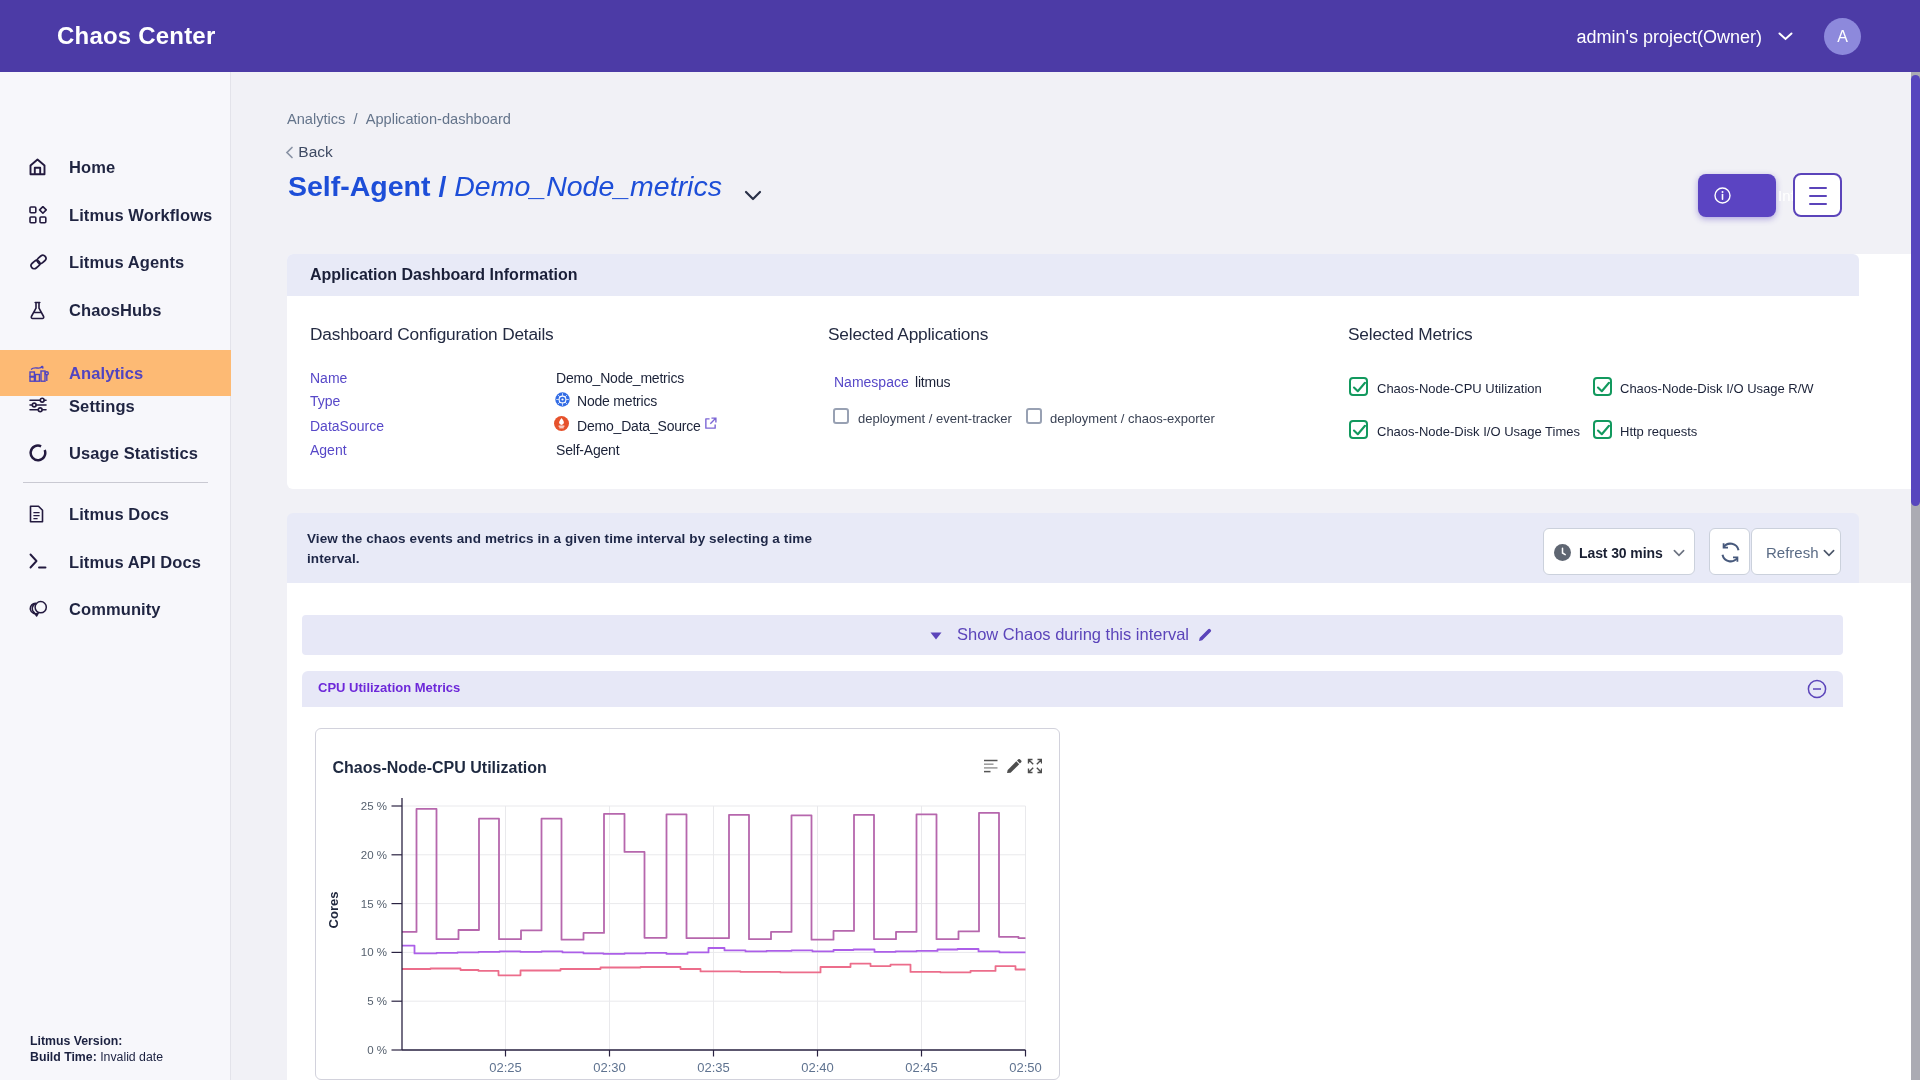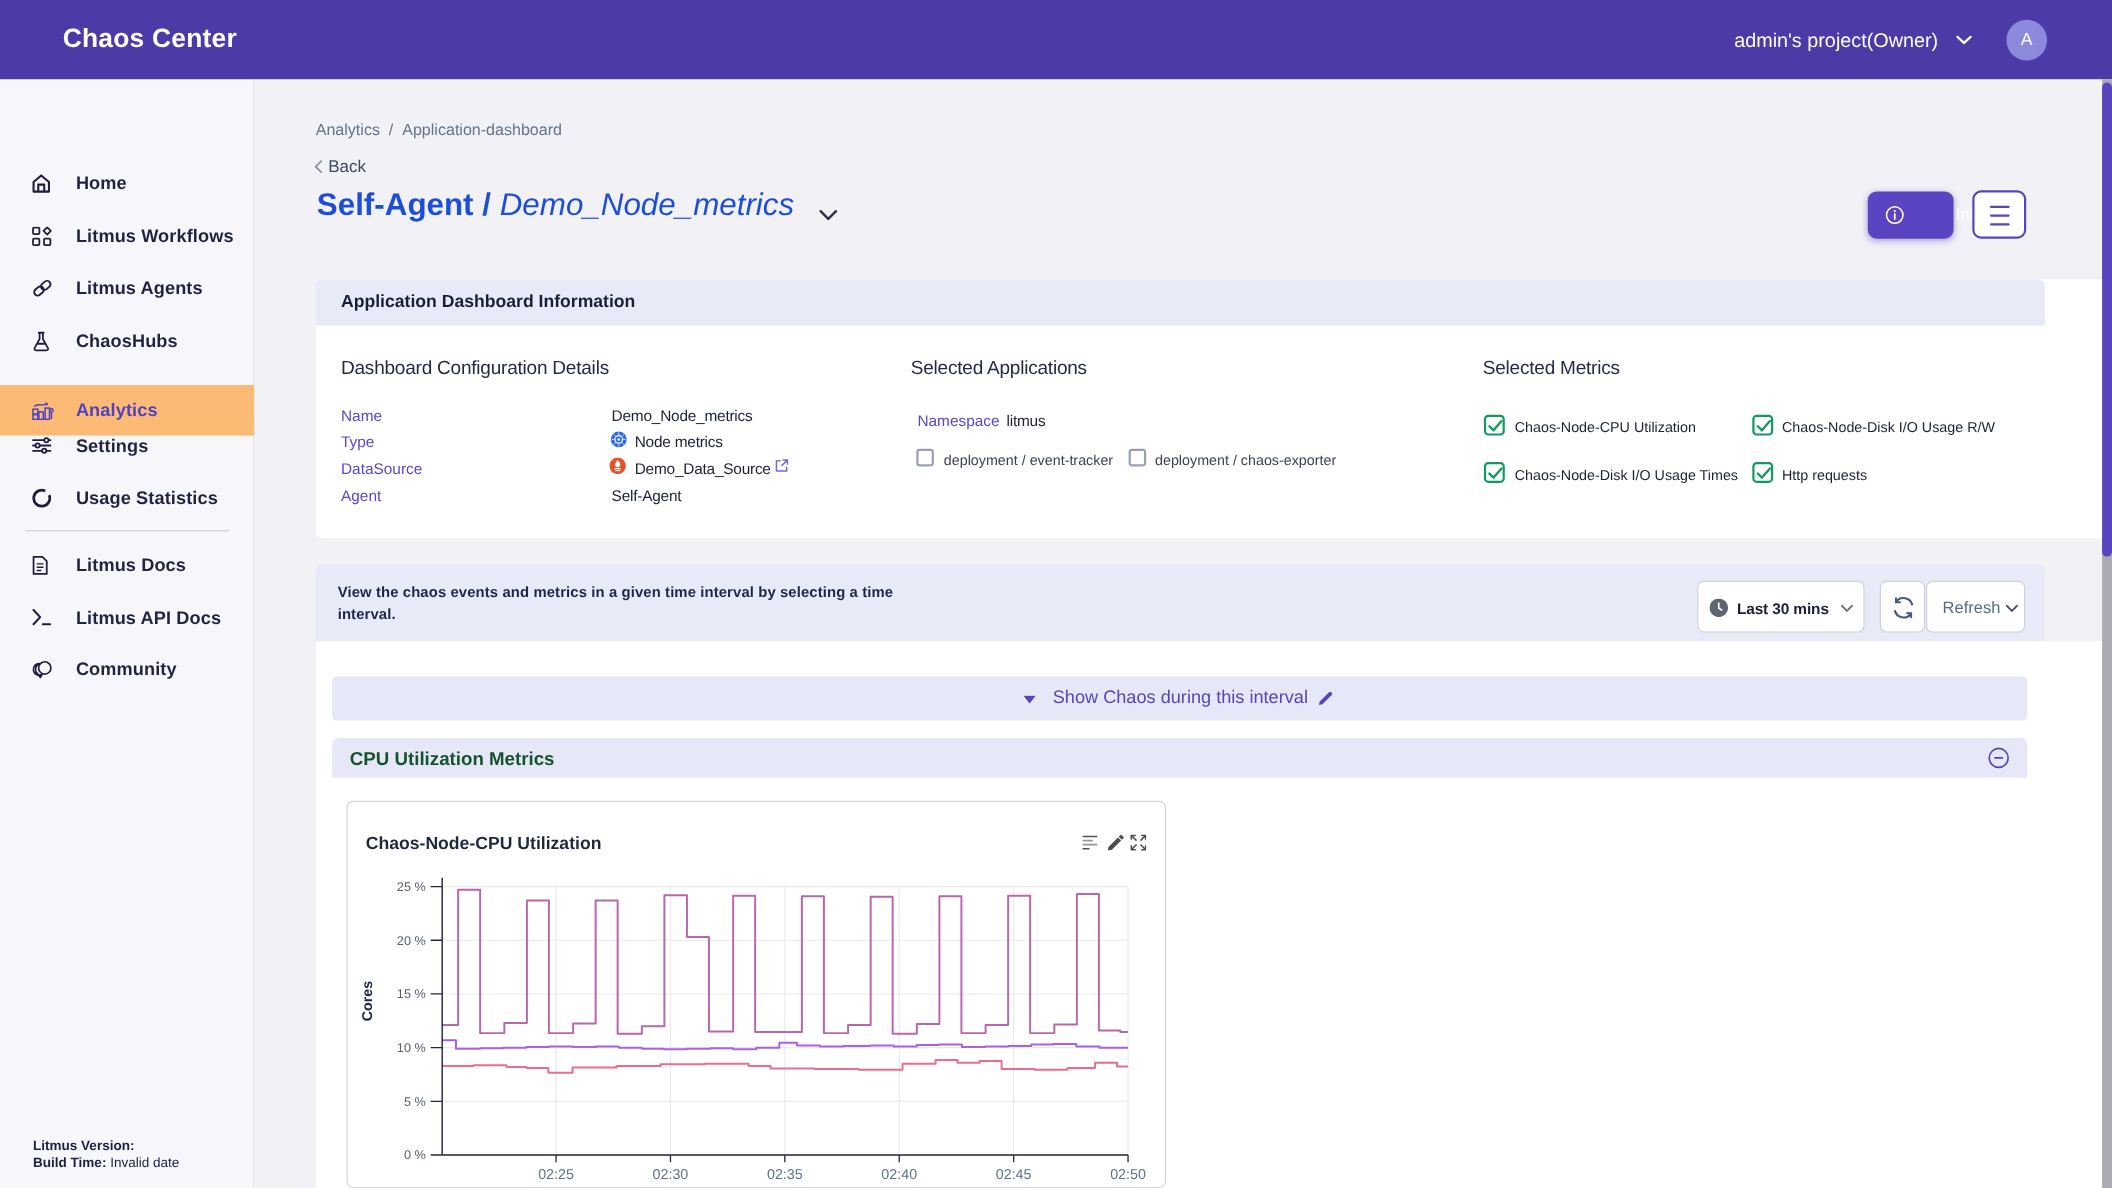--- a/index.html
+++ b/index.html
@@ -60,7 +60,7 @@
 #showchaos { position:absolute; left:15px; top:32px; width:1541px; height:40px; background:#e7e8f7; border-radius:4px; }
 #showchaos .t { position:absolute; left:655px; top:10px; font-size:16.5px; color:#5b44ba; font-weight:500; }
 #cpuhdr { position:absolute; left:15px; top:88px; width:1541px; height:36px; background:#e7e8f7; border-radius:6px 6px 0 0; }
-#cpuhdr b { position:absolute; left:16px; top:9px; font-size:17px; color:#14532d; font-weight:700; }
+#cpuhdr b { position:absolute; left:16px; top:9px; font-size:13px; color:#6d28d9; font-weight:700; }
 #chartcard { position:absolute; left:27.5px; top:145px; width:745.5px; height:352px; background:#fff; border:1px solid #d2d2dc; border-radius:6px; }
 #ctitle { position:absolute; left:17px; top:30px; font-size:16px; font-weight:700; color:#1e2940; }
 </style>

